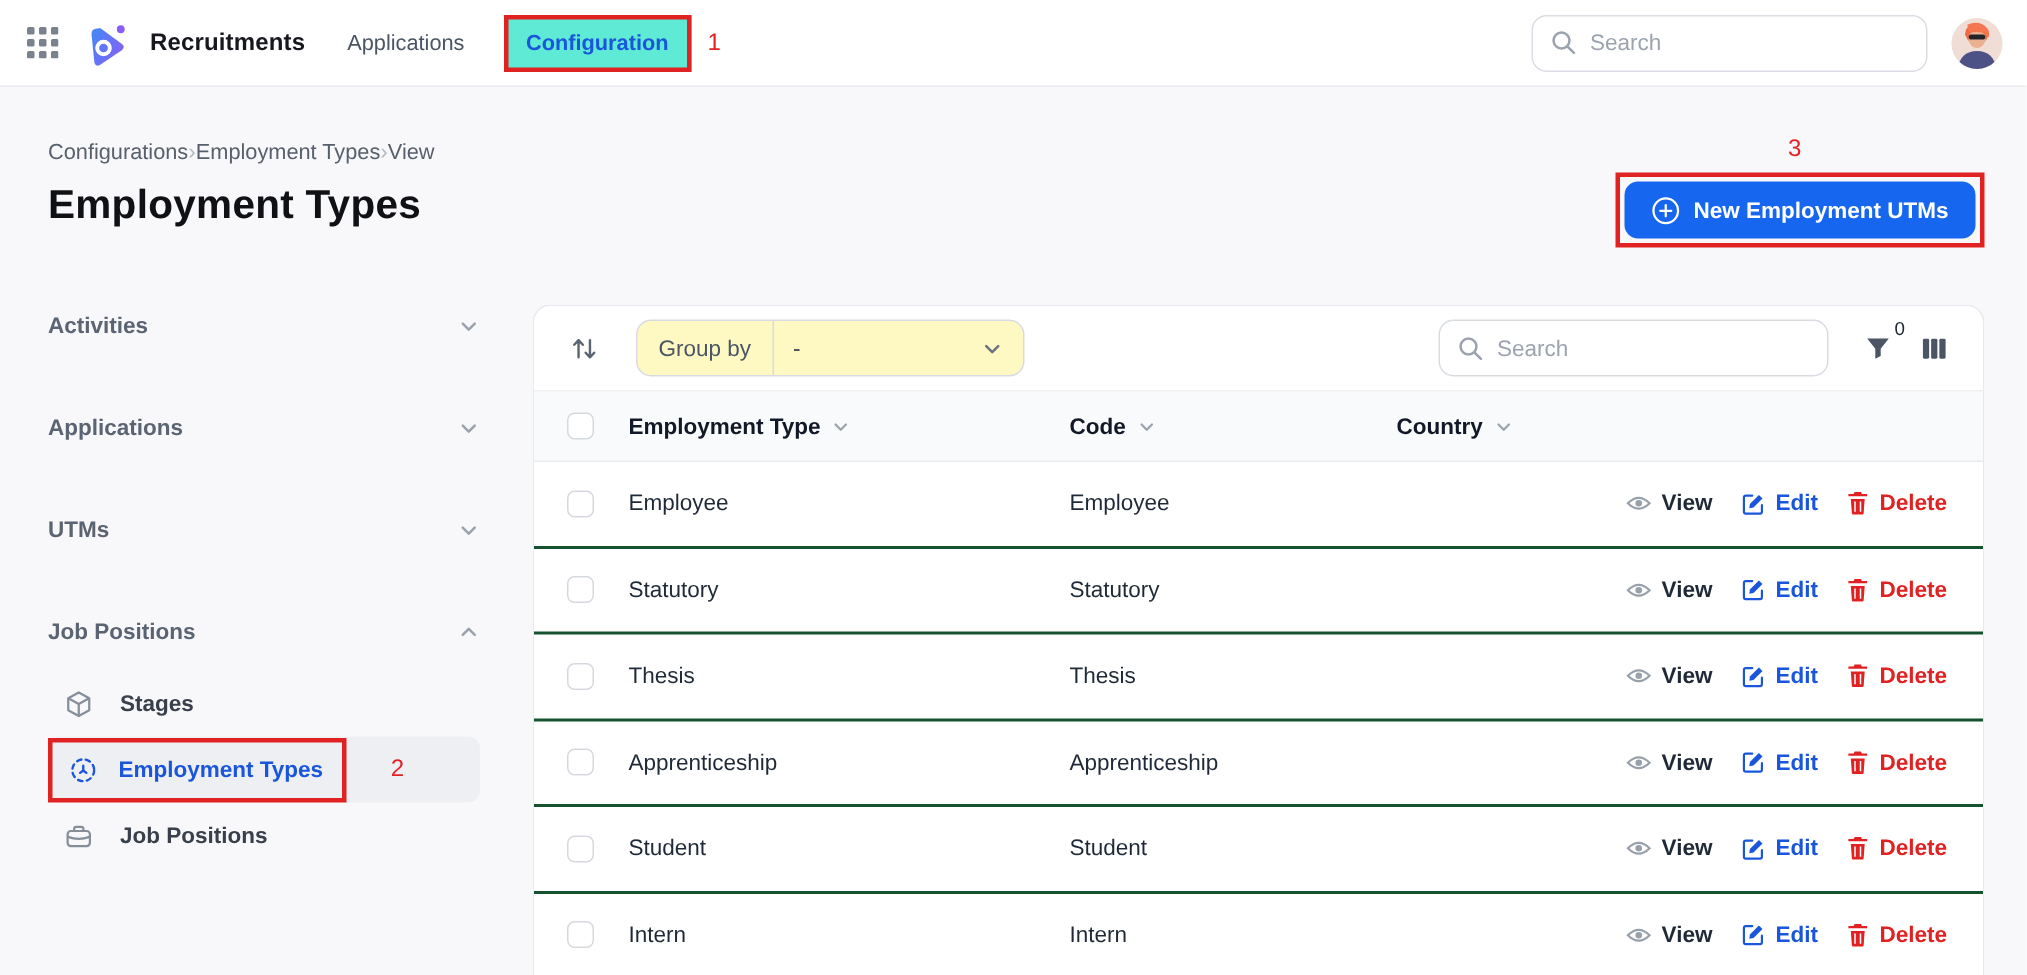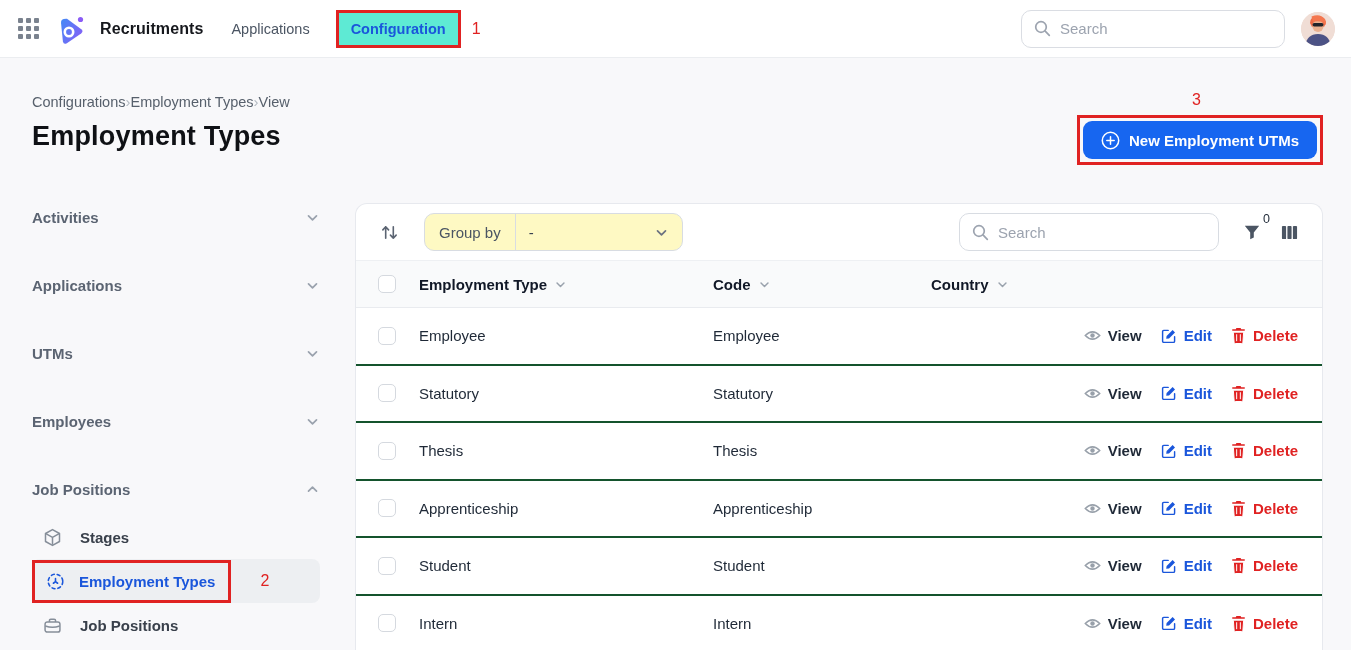--- a/index.html
+++ b/index.html
@@ -243,14 +243,6 @@
         </span>
       </div>
       <div class="side-section">
-        <span class="lbl">Employees</span>
-        <span>
-          <svg width="15" height="15" viewBox="0 0 15 15" fill="none" stroke="#9aa2ad" stroke-width="1.7" stroke-linecap="round" stroke-linejoin="round">
-              <path d="M3.5 5.8 L7.5 9.8 L11.5 5.8"></path>
-            </svg>
-        </span>
-      </div>
-      <div class="side-section">
         <span class="lbl">Job Positions</span>
         <span>
           <svg width="15" height="15" viewBox="0 0 15 15" fill="none" stroke="#9aa2ad" stroke-width="1.7" stroke-linecap="round" stroke-linejoin="round">

